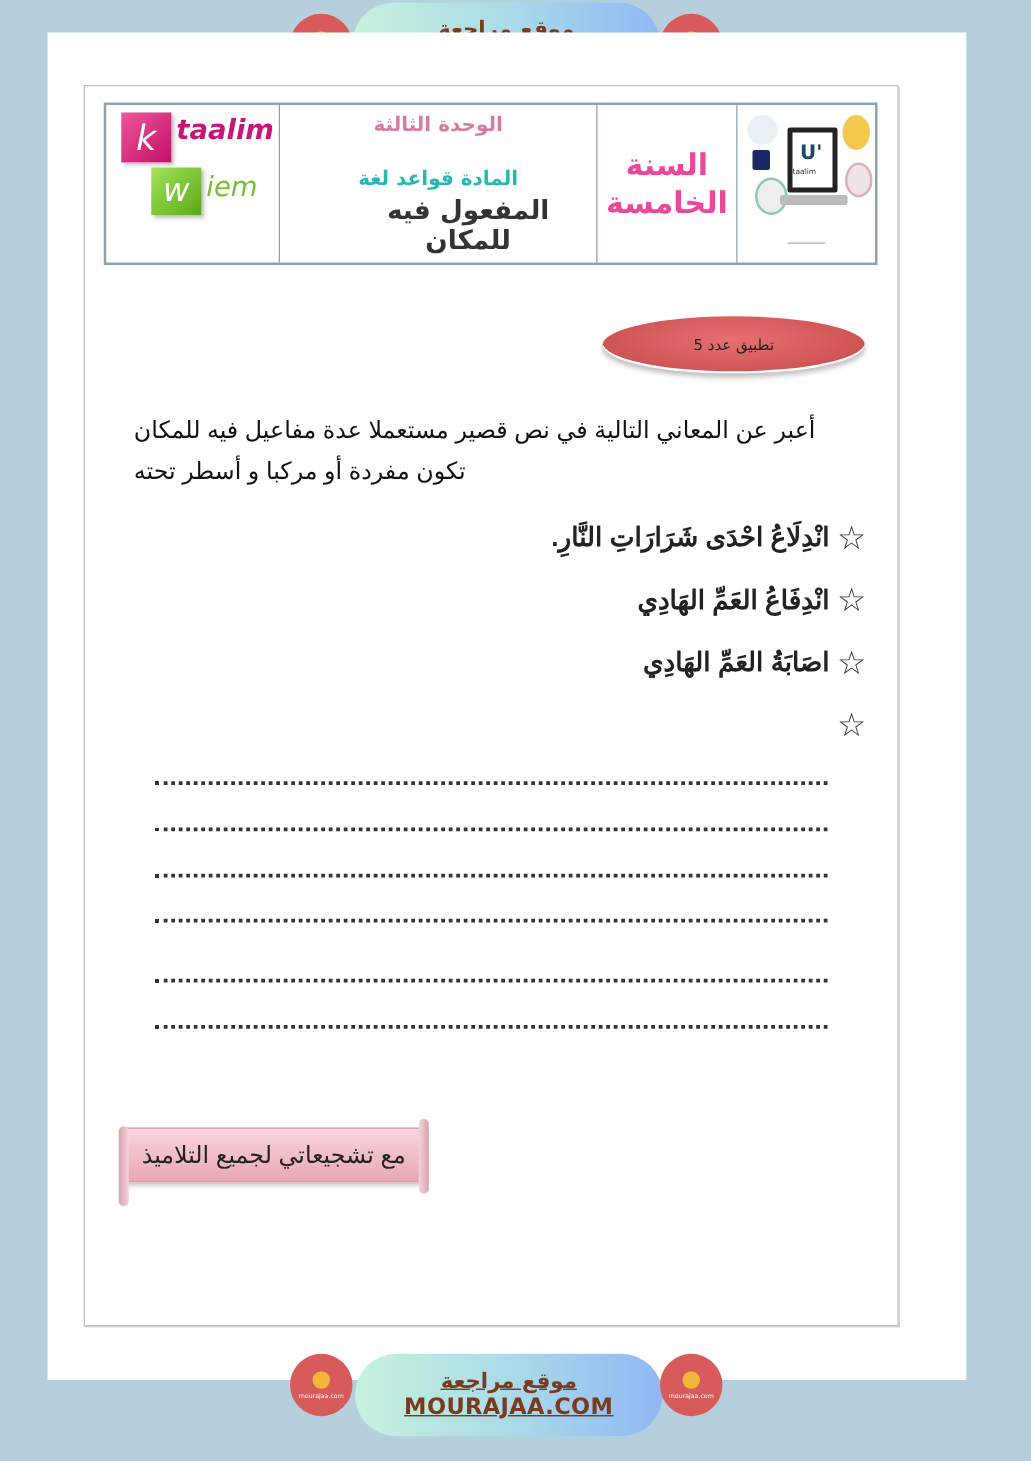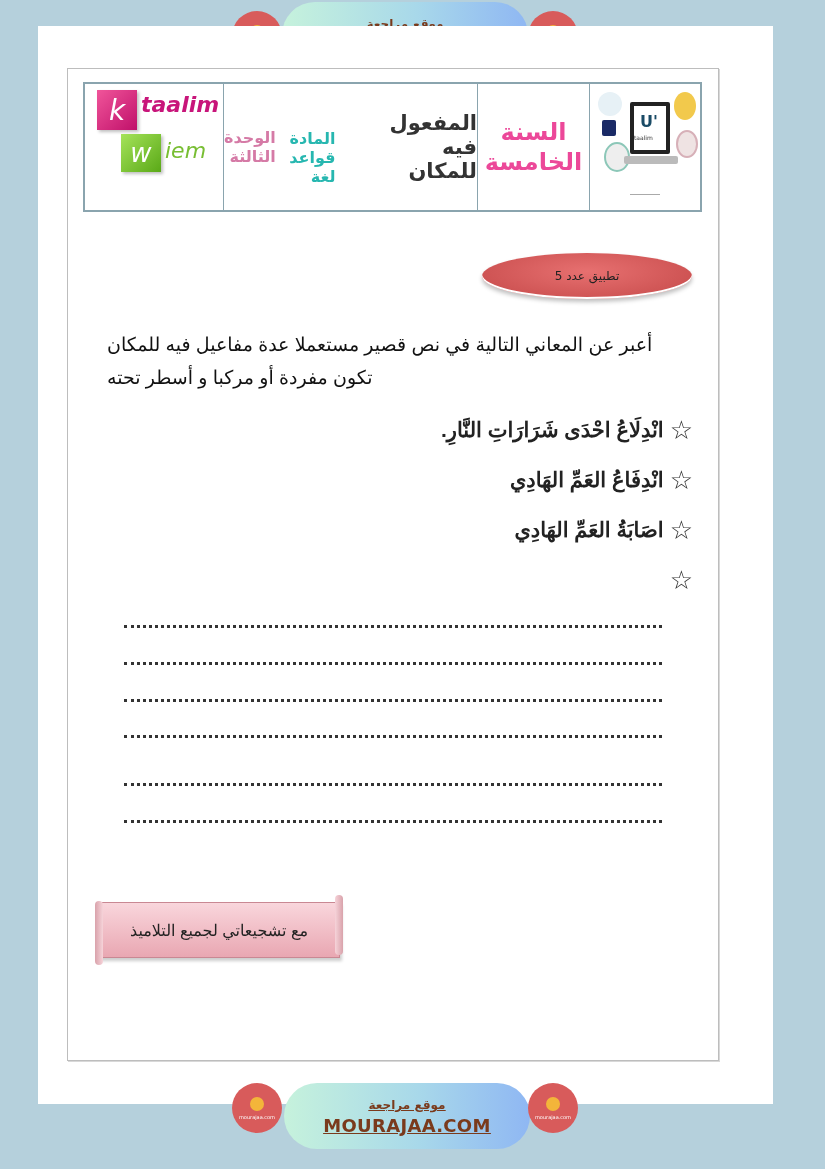--- a/index.html
+++ b/index.html
@@ -94,7 +94,7 @@
     display: flex; flex-direction: column; align-items: center; justify-content: center;
     color: #7a3a1c; font-weight: bold; text-decoration: underline;
   }
-  .site-ar { font-size: 12px; direction: rtl; line-height: 20px; text-decoration: underline; }
+  .site-ar { font-size: 17px; direction: rtl; line-height: 20px; text-decoration: underline; }
   .site-en { font-size: 18px; line-height: 22px; text-decoration: underline; letter-spacing: 0.3px; }
   .circ {
     position: absolute; width: 50px; height: 50px; border-radius: 50%;

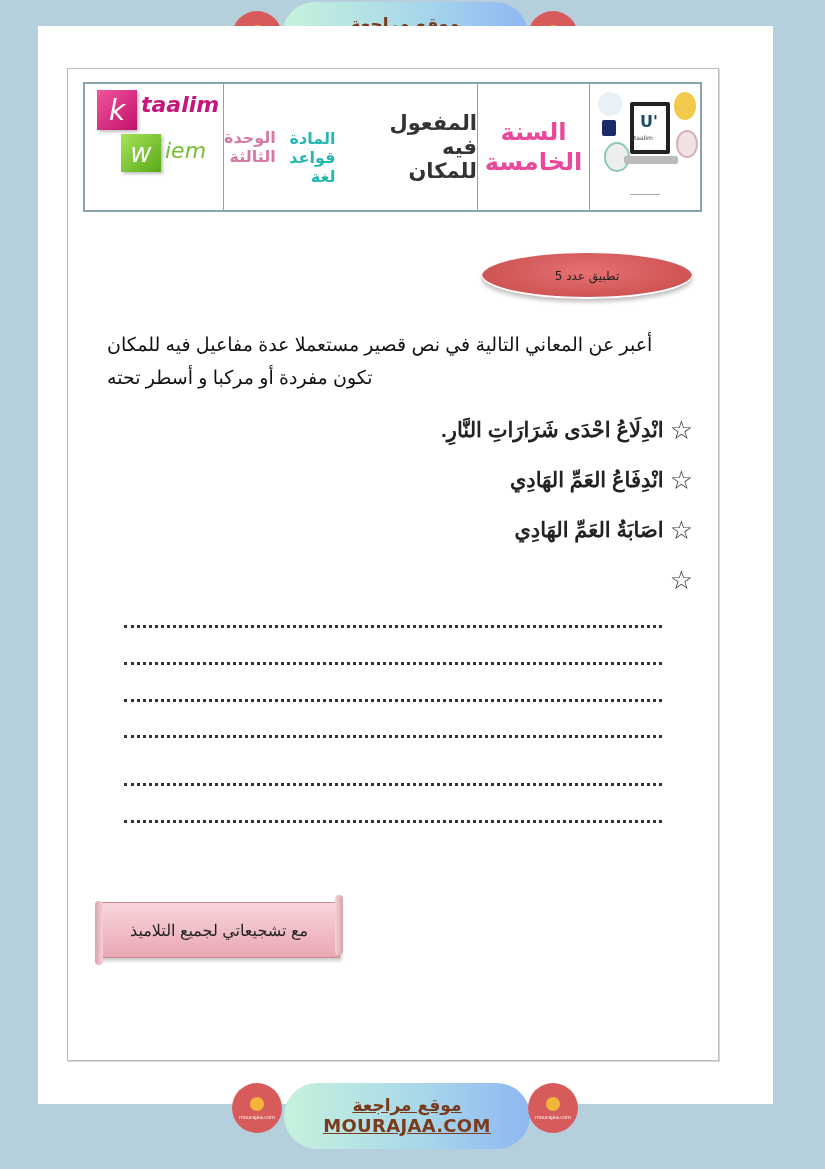--- a/index.html
+++ b/index.html
@@ -27,7 +27,7 @@
   .hdr-cell:last-child { border-left: none; }
   .c-img { width: 111px; }
   .c-year { width: 112px; display: flex; flex-direction: column; align-items: center; justify-content: center; }
-  .c-unit { width: 254px; display: flex; flex-direction: row; align-items: center; justify-content: center; gap: 4px; }
+  .c-unit { width: 254px; display: flex; flex-direction: column; align-items: center; justify-content: center; gap: 4px; text-align: center; }
   .c-logo { flex: 1; }
   .year-line { color: #ec4899; font-size: 24px; font-weight: bold; line-height: 30px; direction: rtl; }
   .unit-l1 { color: #d57aa6; font-size: 16px; font-weight: bold; direction: rtl; }

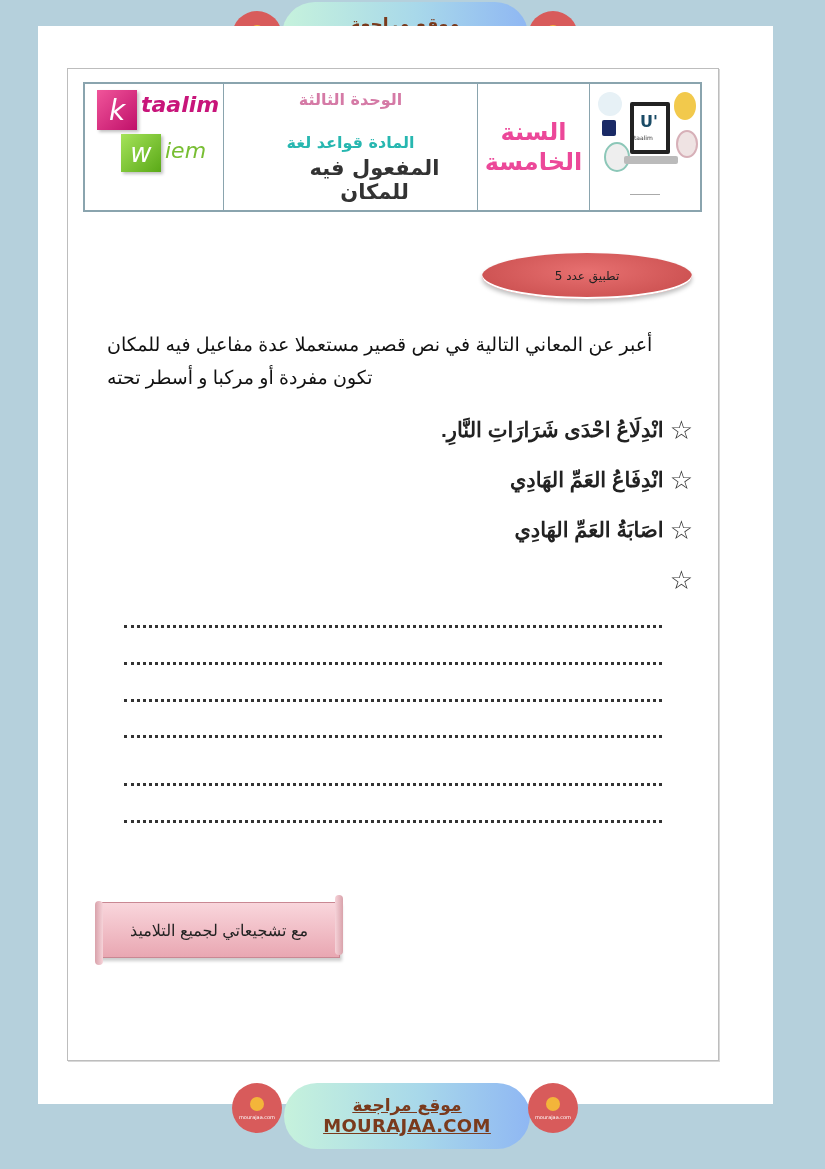--- a/index.html
+++ b/index.html
@@ -78,11 +78,11 @@
   .dotline { height: 8px; border-bottom: 3px dotted #333; position: absolute; left: 0; width: 100%; }
   
   .scroll {
-    position: absolute; left: 98px; top: 902px; width: 242px; height: 56px;
+    position: absolute; left: 98px; top: 902px; width: 242px; height: 44px;
     background: linear-gradient(180deg, #f9d6dc, #e9a7b2);
     border: 1px solid #c98893; box-shadow: 2px 3px 3px rgba(0,0,0,0.2);
     display: flex; align-items: center; justify-content: center;
-    direction: rtl; font-size: 16px; color: #222;
+    direction: rtl; font-size: 19px; color: #222;
     font-family: "Liberation Sans", sans-serif;
   }
   .scroll::before { content: ""; position: absolute; left: -4px; top: -2px; width: 8px; height: 64px; background: linear-gradient(90deg,#d9a2ab,#f6d3d9); border-radius: 4px; }

